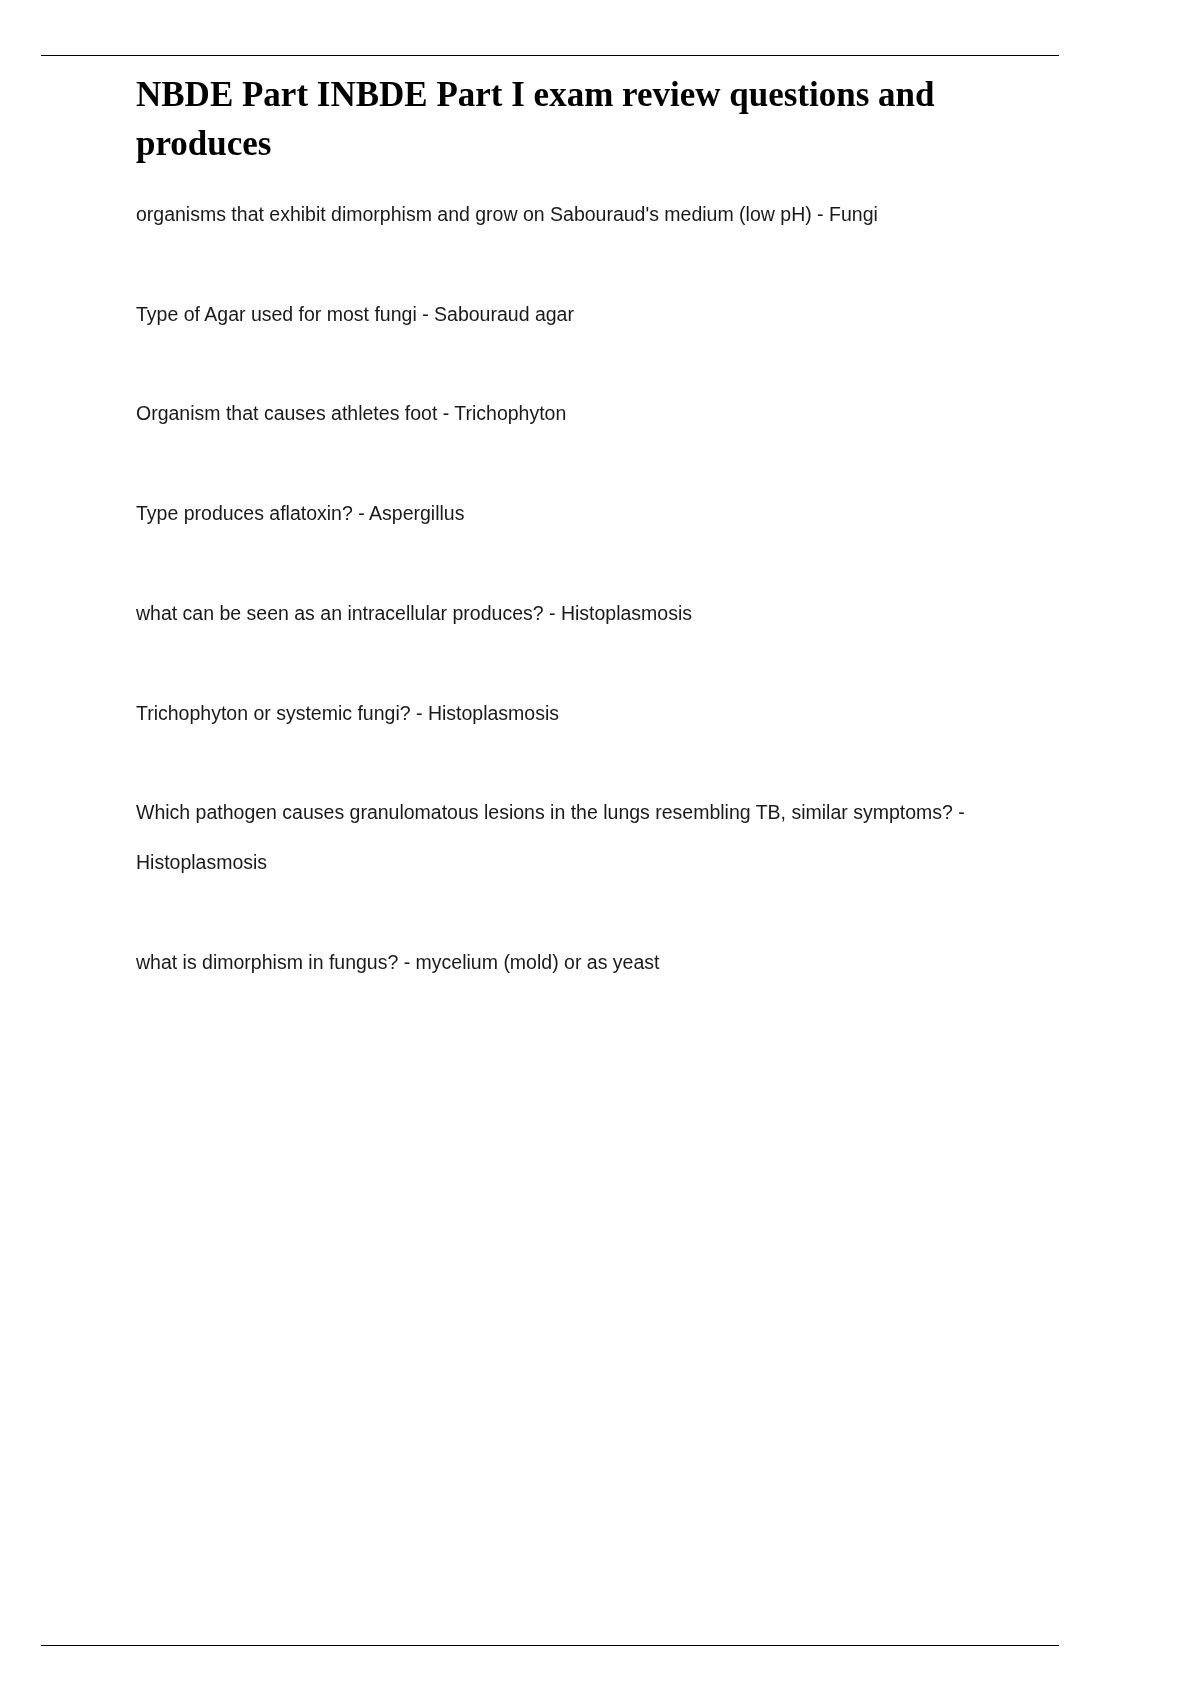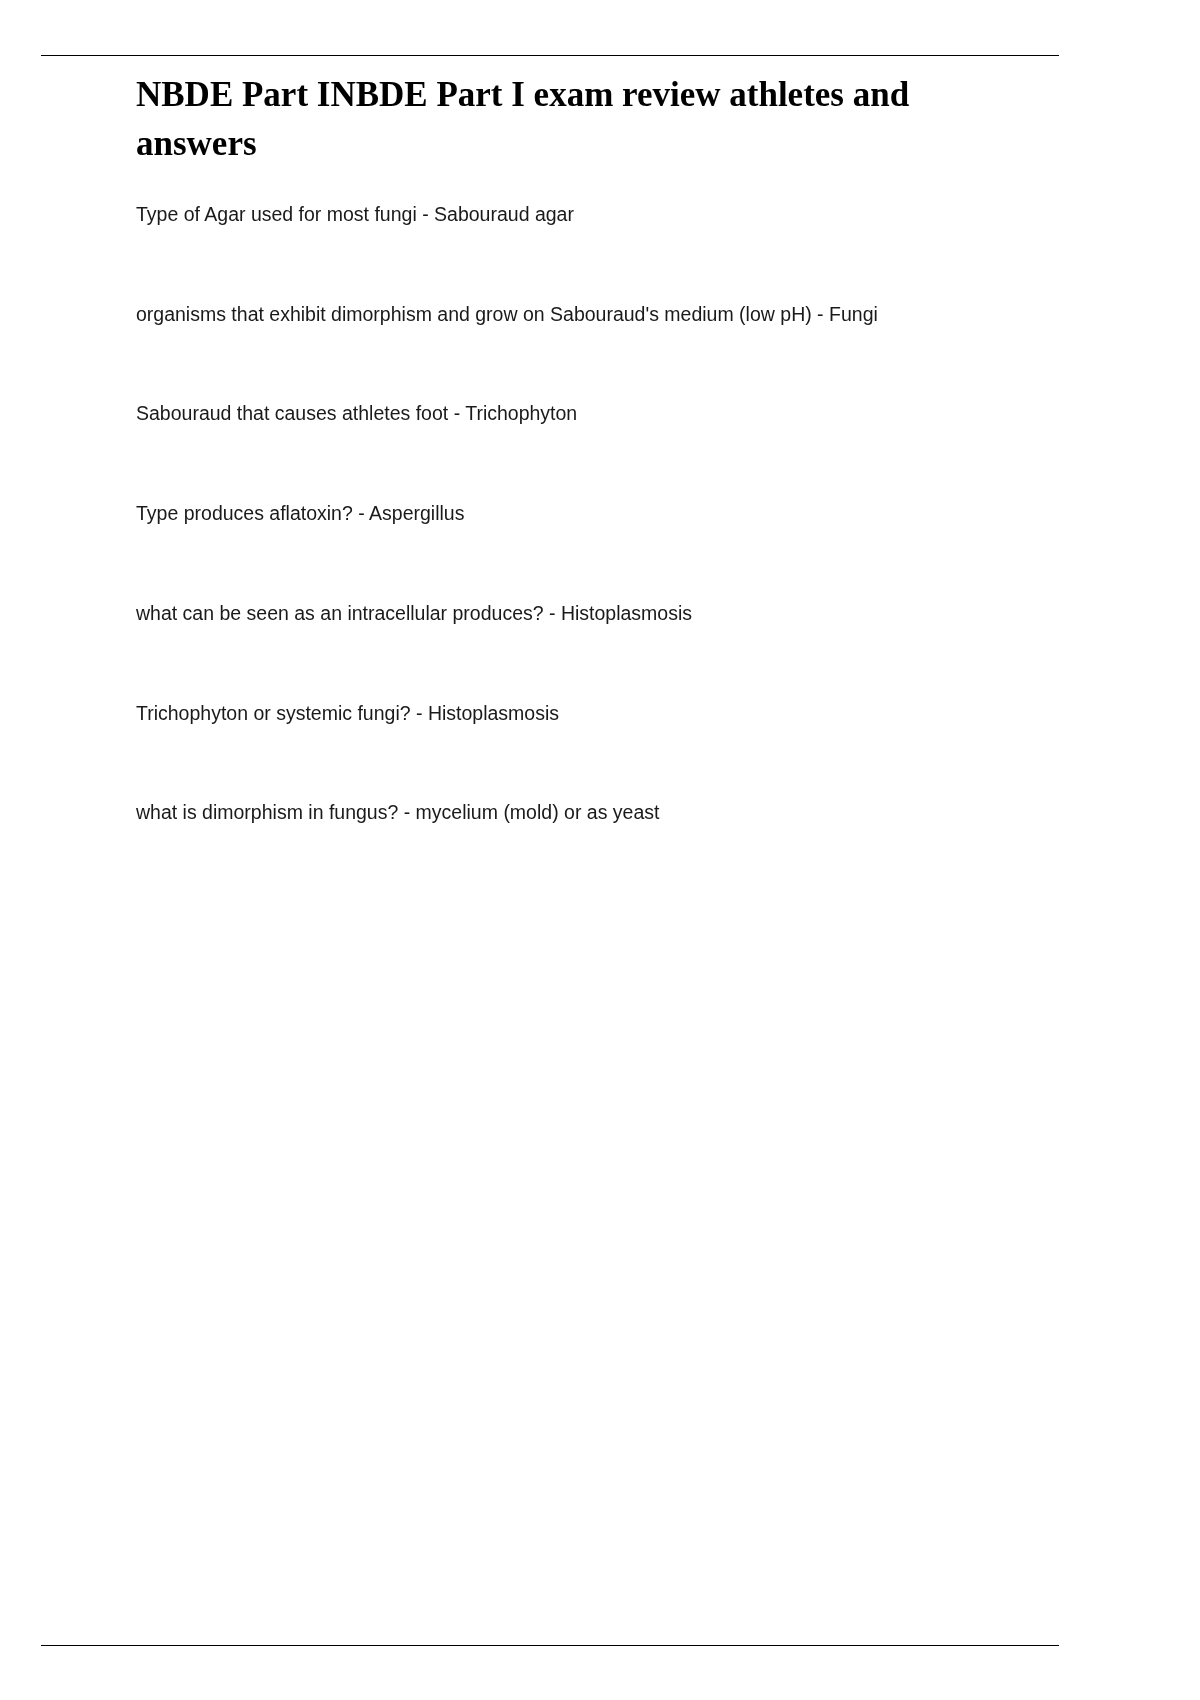--- a/index.html
+++ b/index.html
@@ -74,7 +74,7 @@
 
   <div class="content">
 
-    <h1 class="doc-title">NBDE Part INBDE Part I exam review athletes and answers</h1>
+    <h1 class="doc-title">NBDE Part INBDE Part I exam review questions and produces</h1>
 
     <div class="qa-list">
       <p class="qa-item">Type of Agar used for most fungi - Sabouraud agar</p>

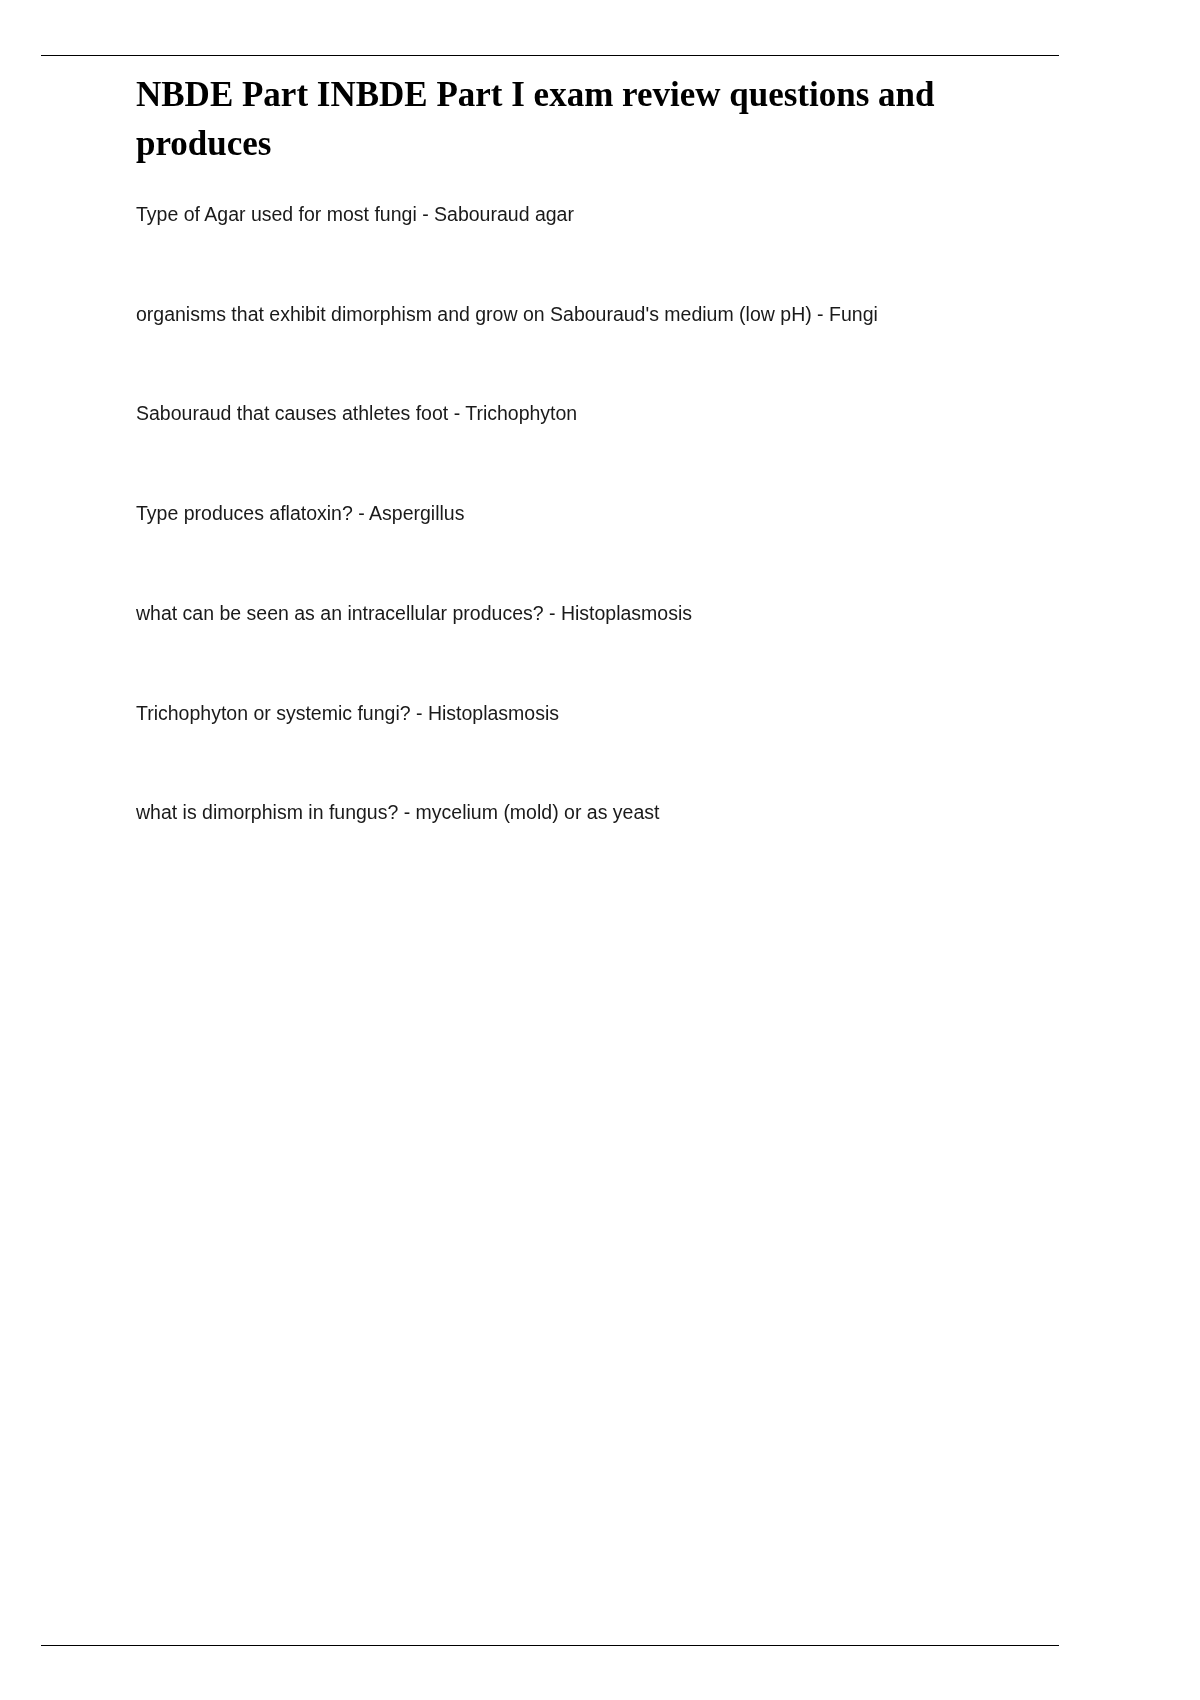--- a/index.html
+++ b/index.html
@@ -77,8 +77,8 @@
     <h1 class="doc-title">NBDE Part INBDE Part I exam review questions and produces</h1>
 
     <div class="qa-list">
+      <p class="qa-item">organisms that exhibit dimorphism and grow on Sabouraud's medium (low pH) - Fungi</p>
       <p class="qa-item">Type of Agar used for most fungi - Sabouraud agar</p>
-      <p class="qa-item">organisms that exhibit dimorphism and grow on Sabouraud's medium (low pH) - Fungi</p>
       <p class="qa-item">Sabouraud that causes athletes foot - Trichophyton</p>
       <p class="qa-item">Type produces aflatoxin? - Aspergillus</p>
       <p class="qa-item">what can be seen as an intracellular produces? - Histoplasmosis</p>

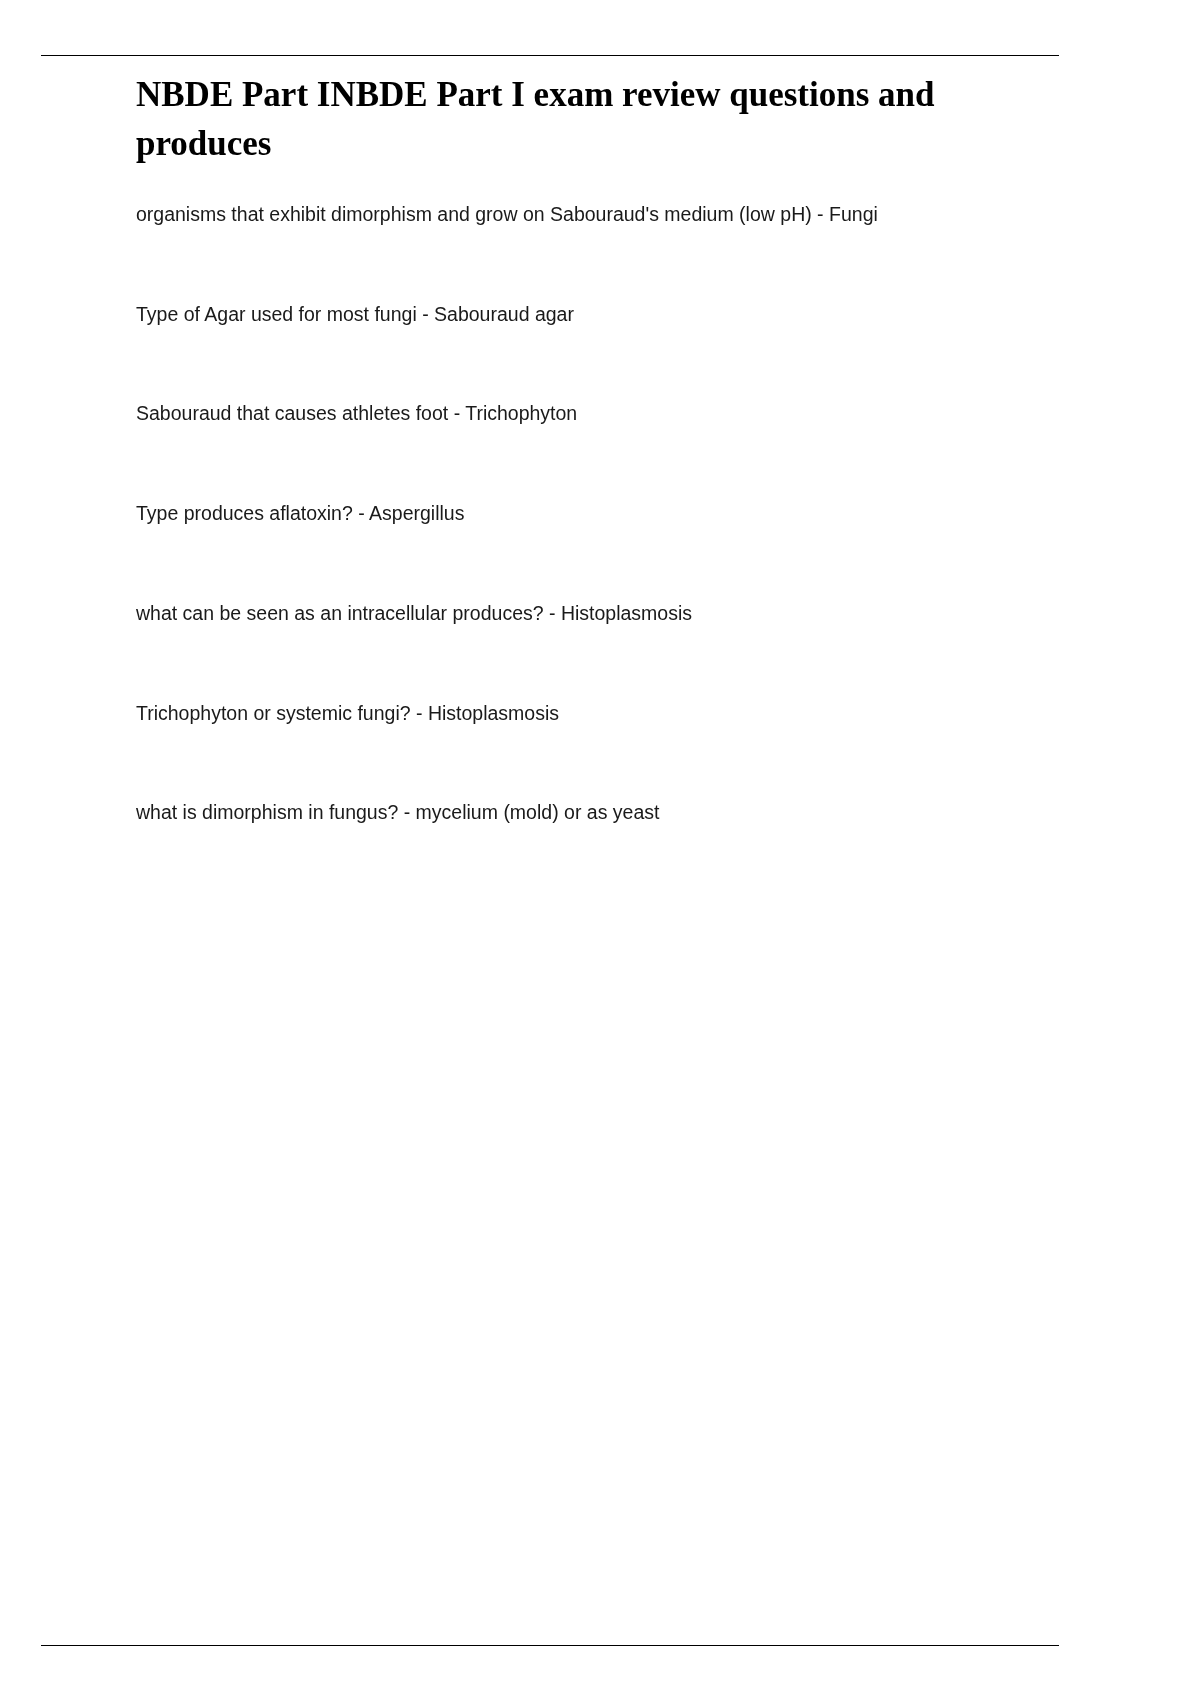--- a/index.html
+++ b/index.html
@@ -79,7 +79,7 @@
     <div class="qa-list">
       <p class="qa-item">organisms that exhibit dimorphism and grow on Sabouraud's medium (low pH) - Fungi</p>
       <p class="qa-item">Type of Agar used for most fungi - Sabouraud agar</p>
-      <p class="qa-item">Sabouraud that causes athletes foot - Trichophyton</p>
+      <p class="qa-item">Organism that causes athletes foot - Trichophyton</p>
       <p class="qa-item">Type produces aflatoxin? - Aspergillus</p>
       <p class="qa-item">what can be seen as an intracellular produces? - Histoplasmosis</p>
       <p class="qa-item">Trichophyton or systemic fungi? - Histoplasmosis</p>

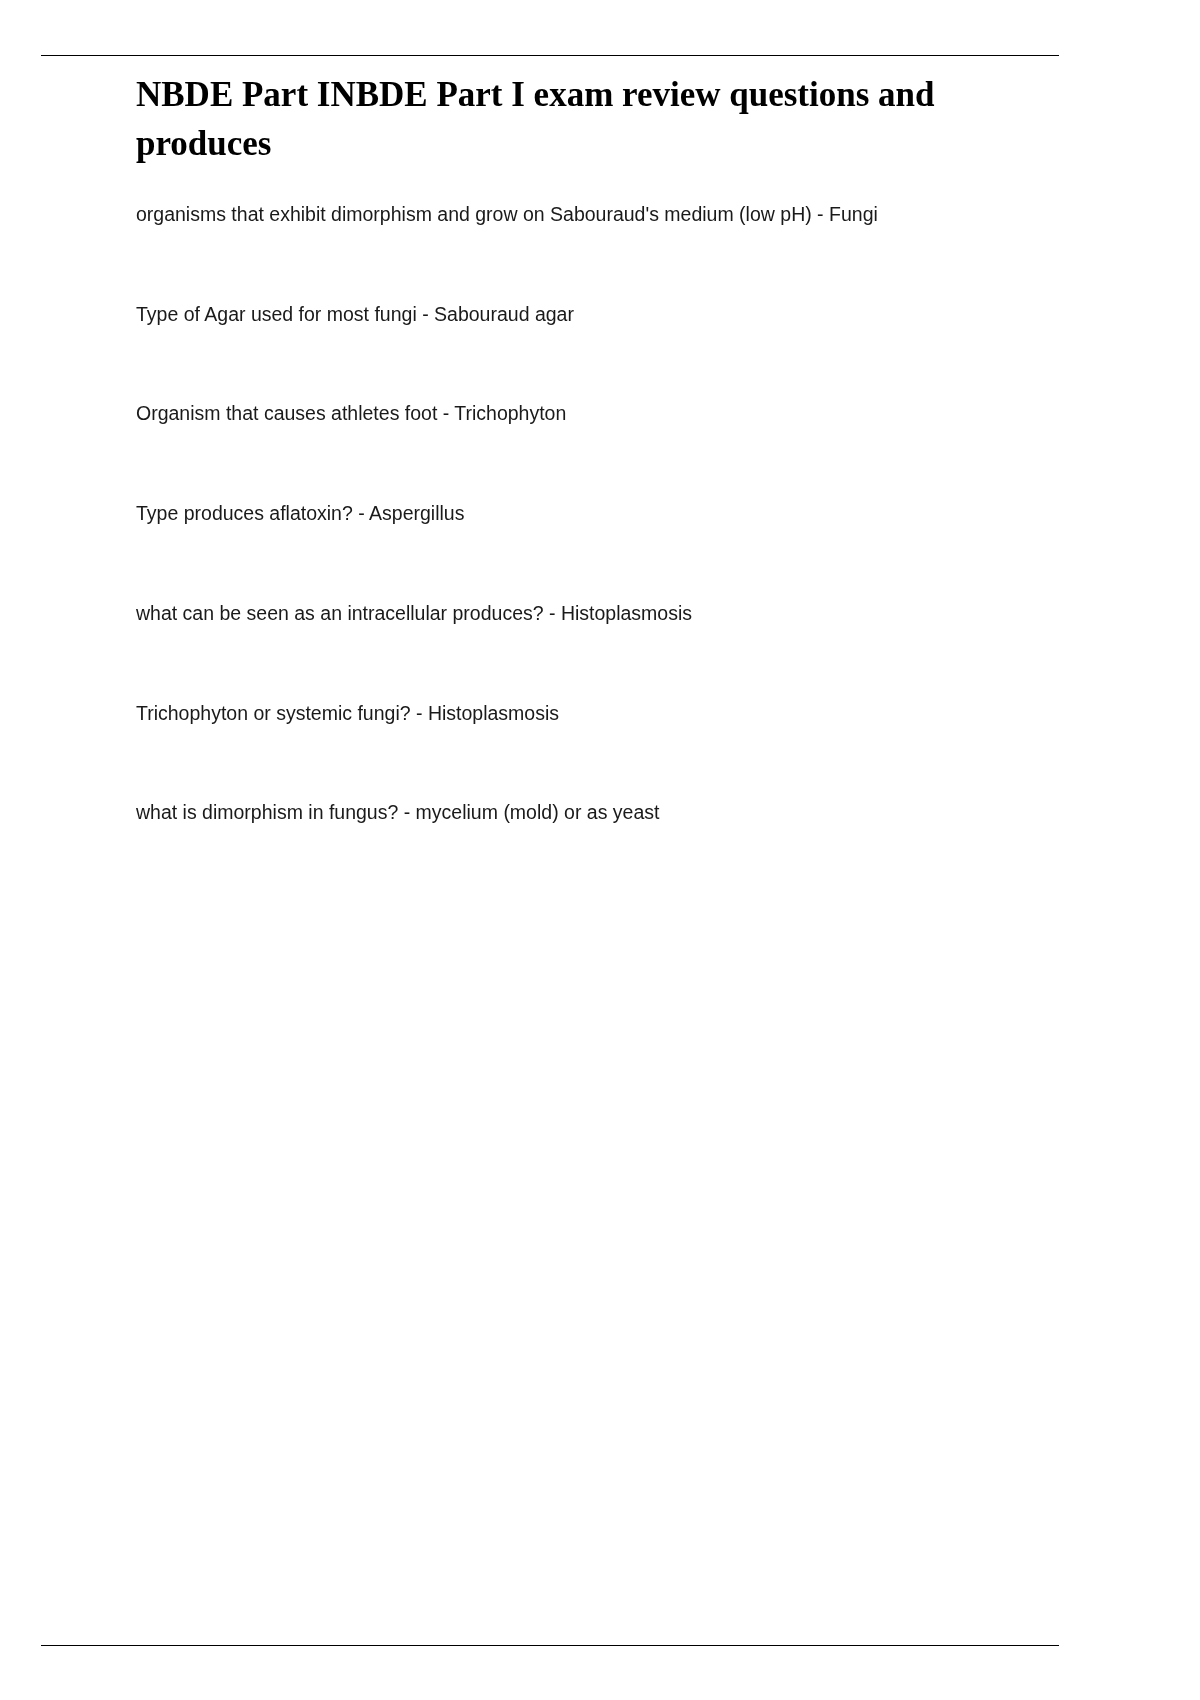--- a/index.html
+++ b/index.html
@@ -83,6 +83,7 @@
       <p class="qa-item">Type produces aflatoxin? - Aspergillus</p>
       <p class="qa-item">what can be seen as an intracellular produces? - Histoplasmosis</p>
       <p class="qa-item">Trichophyton or systemic fungi? - Histoplasmosis</p>
+      <p class="qa-item">Which pathogen causes granulomatous lesions in the lungs resembling TB, similar symptoms? - Histoplasmosis</p>
       <p class="qa-item">what is dimorphism in fungus? - mycelium (mold) or as yeast</p>
     </div>
 

